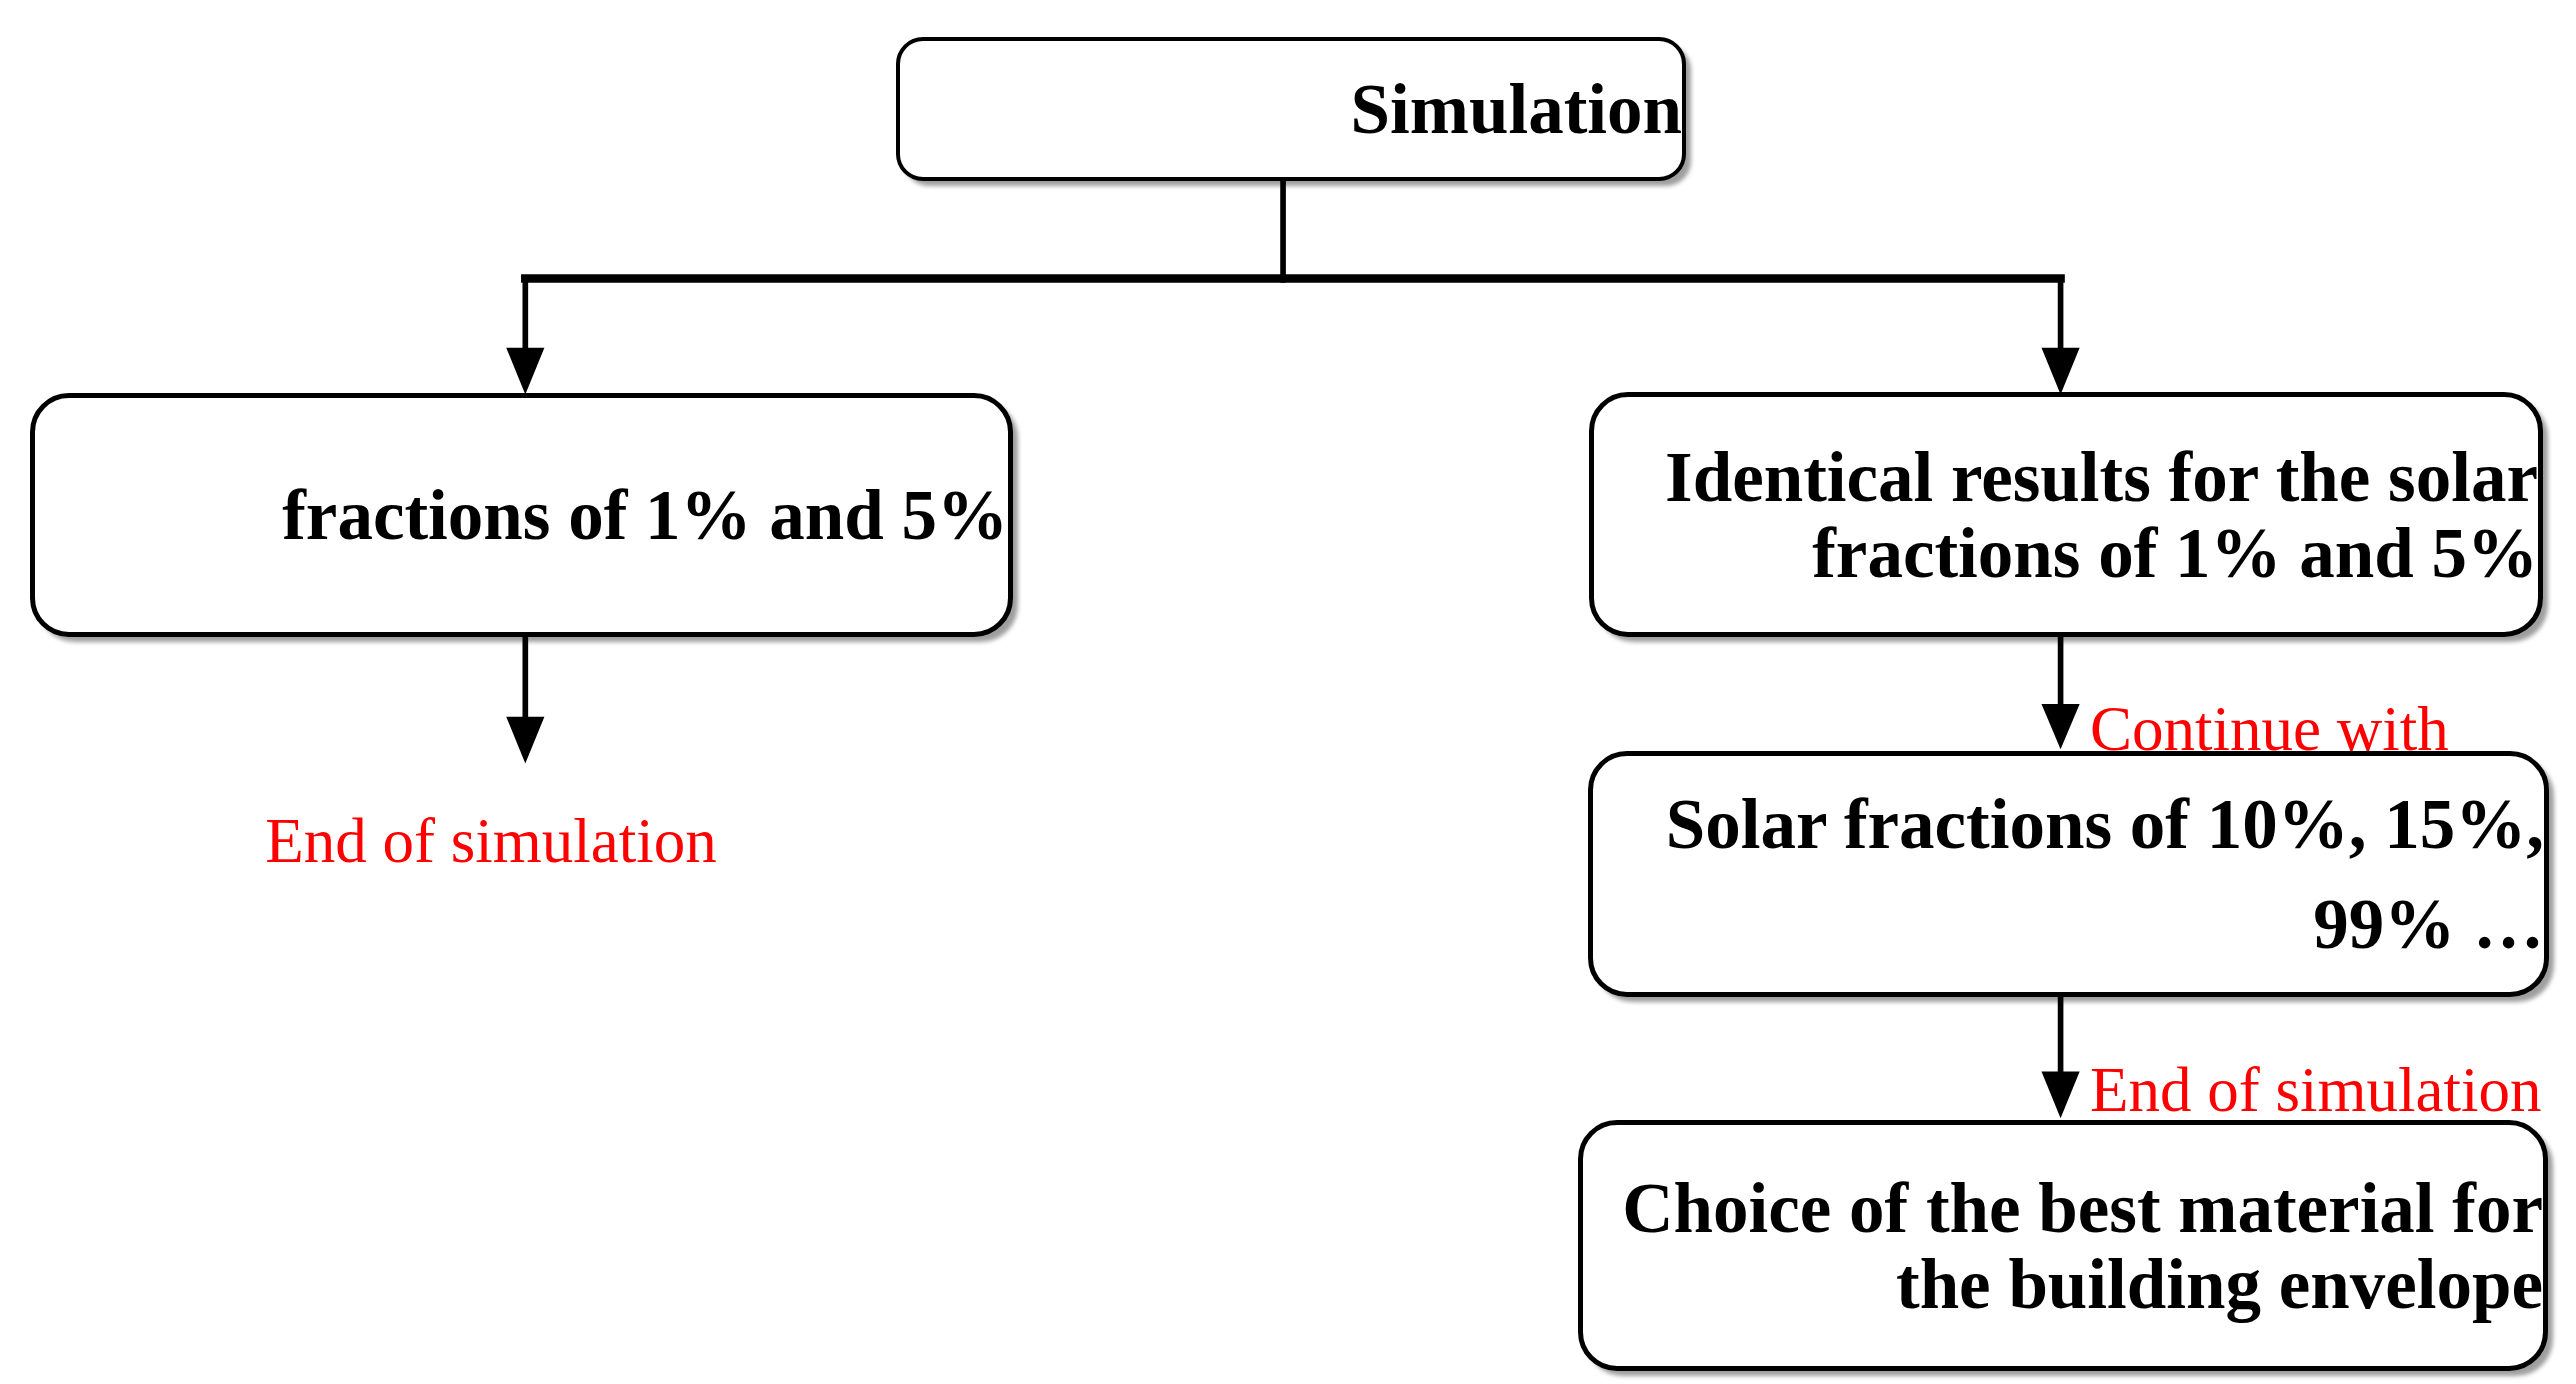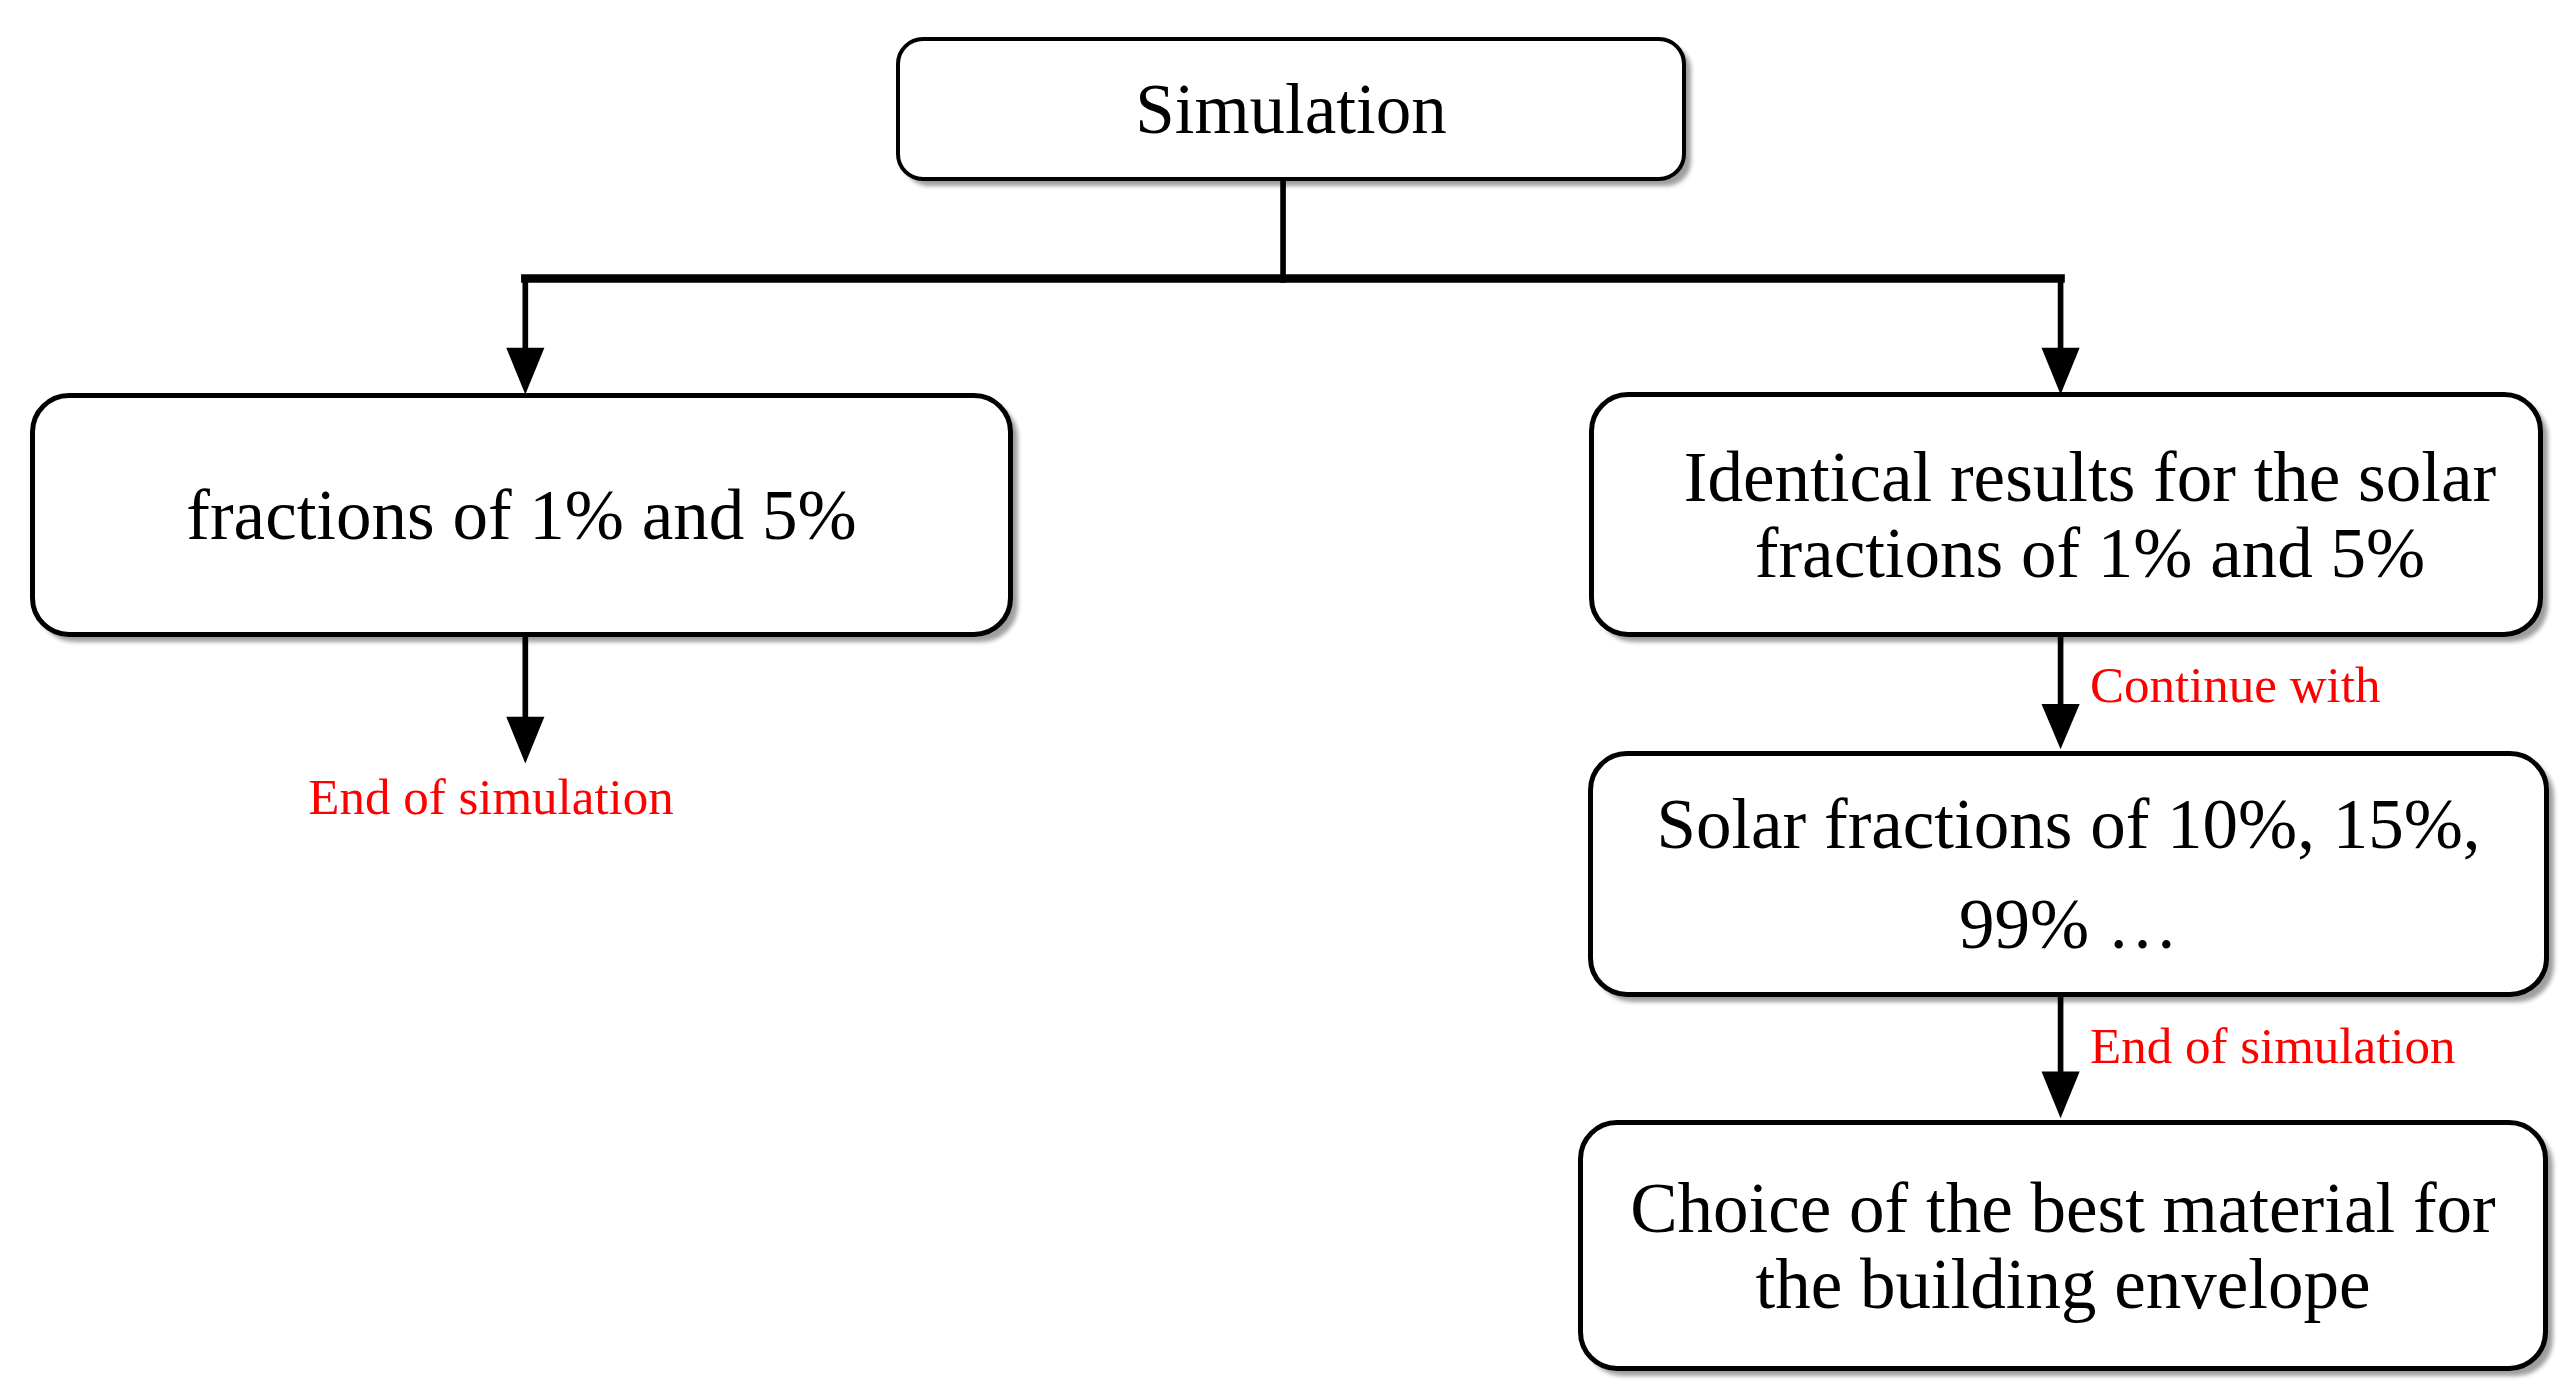--- a/index.html
+++ b/index.html
@@ -33,12 +33,13 @@
     display: flex;
     flex-direction: column;
     justify-content: center;
-    align-items: center;
+    align-items: flex-end;
     text-align: center;
     color: var(--node-text);
     font-size: 71px;
     line-height: 76px;
     box-shadow: 6.4px 6.4px 4.2px -2.1px rgba(0,0,0,0.38);
+    font-weight: bold;
   }
   .node .tline { white-space: nowrap; }
   #node-simulation {

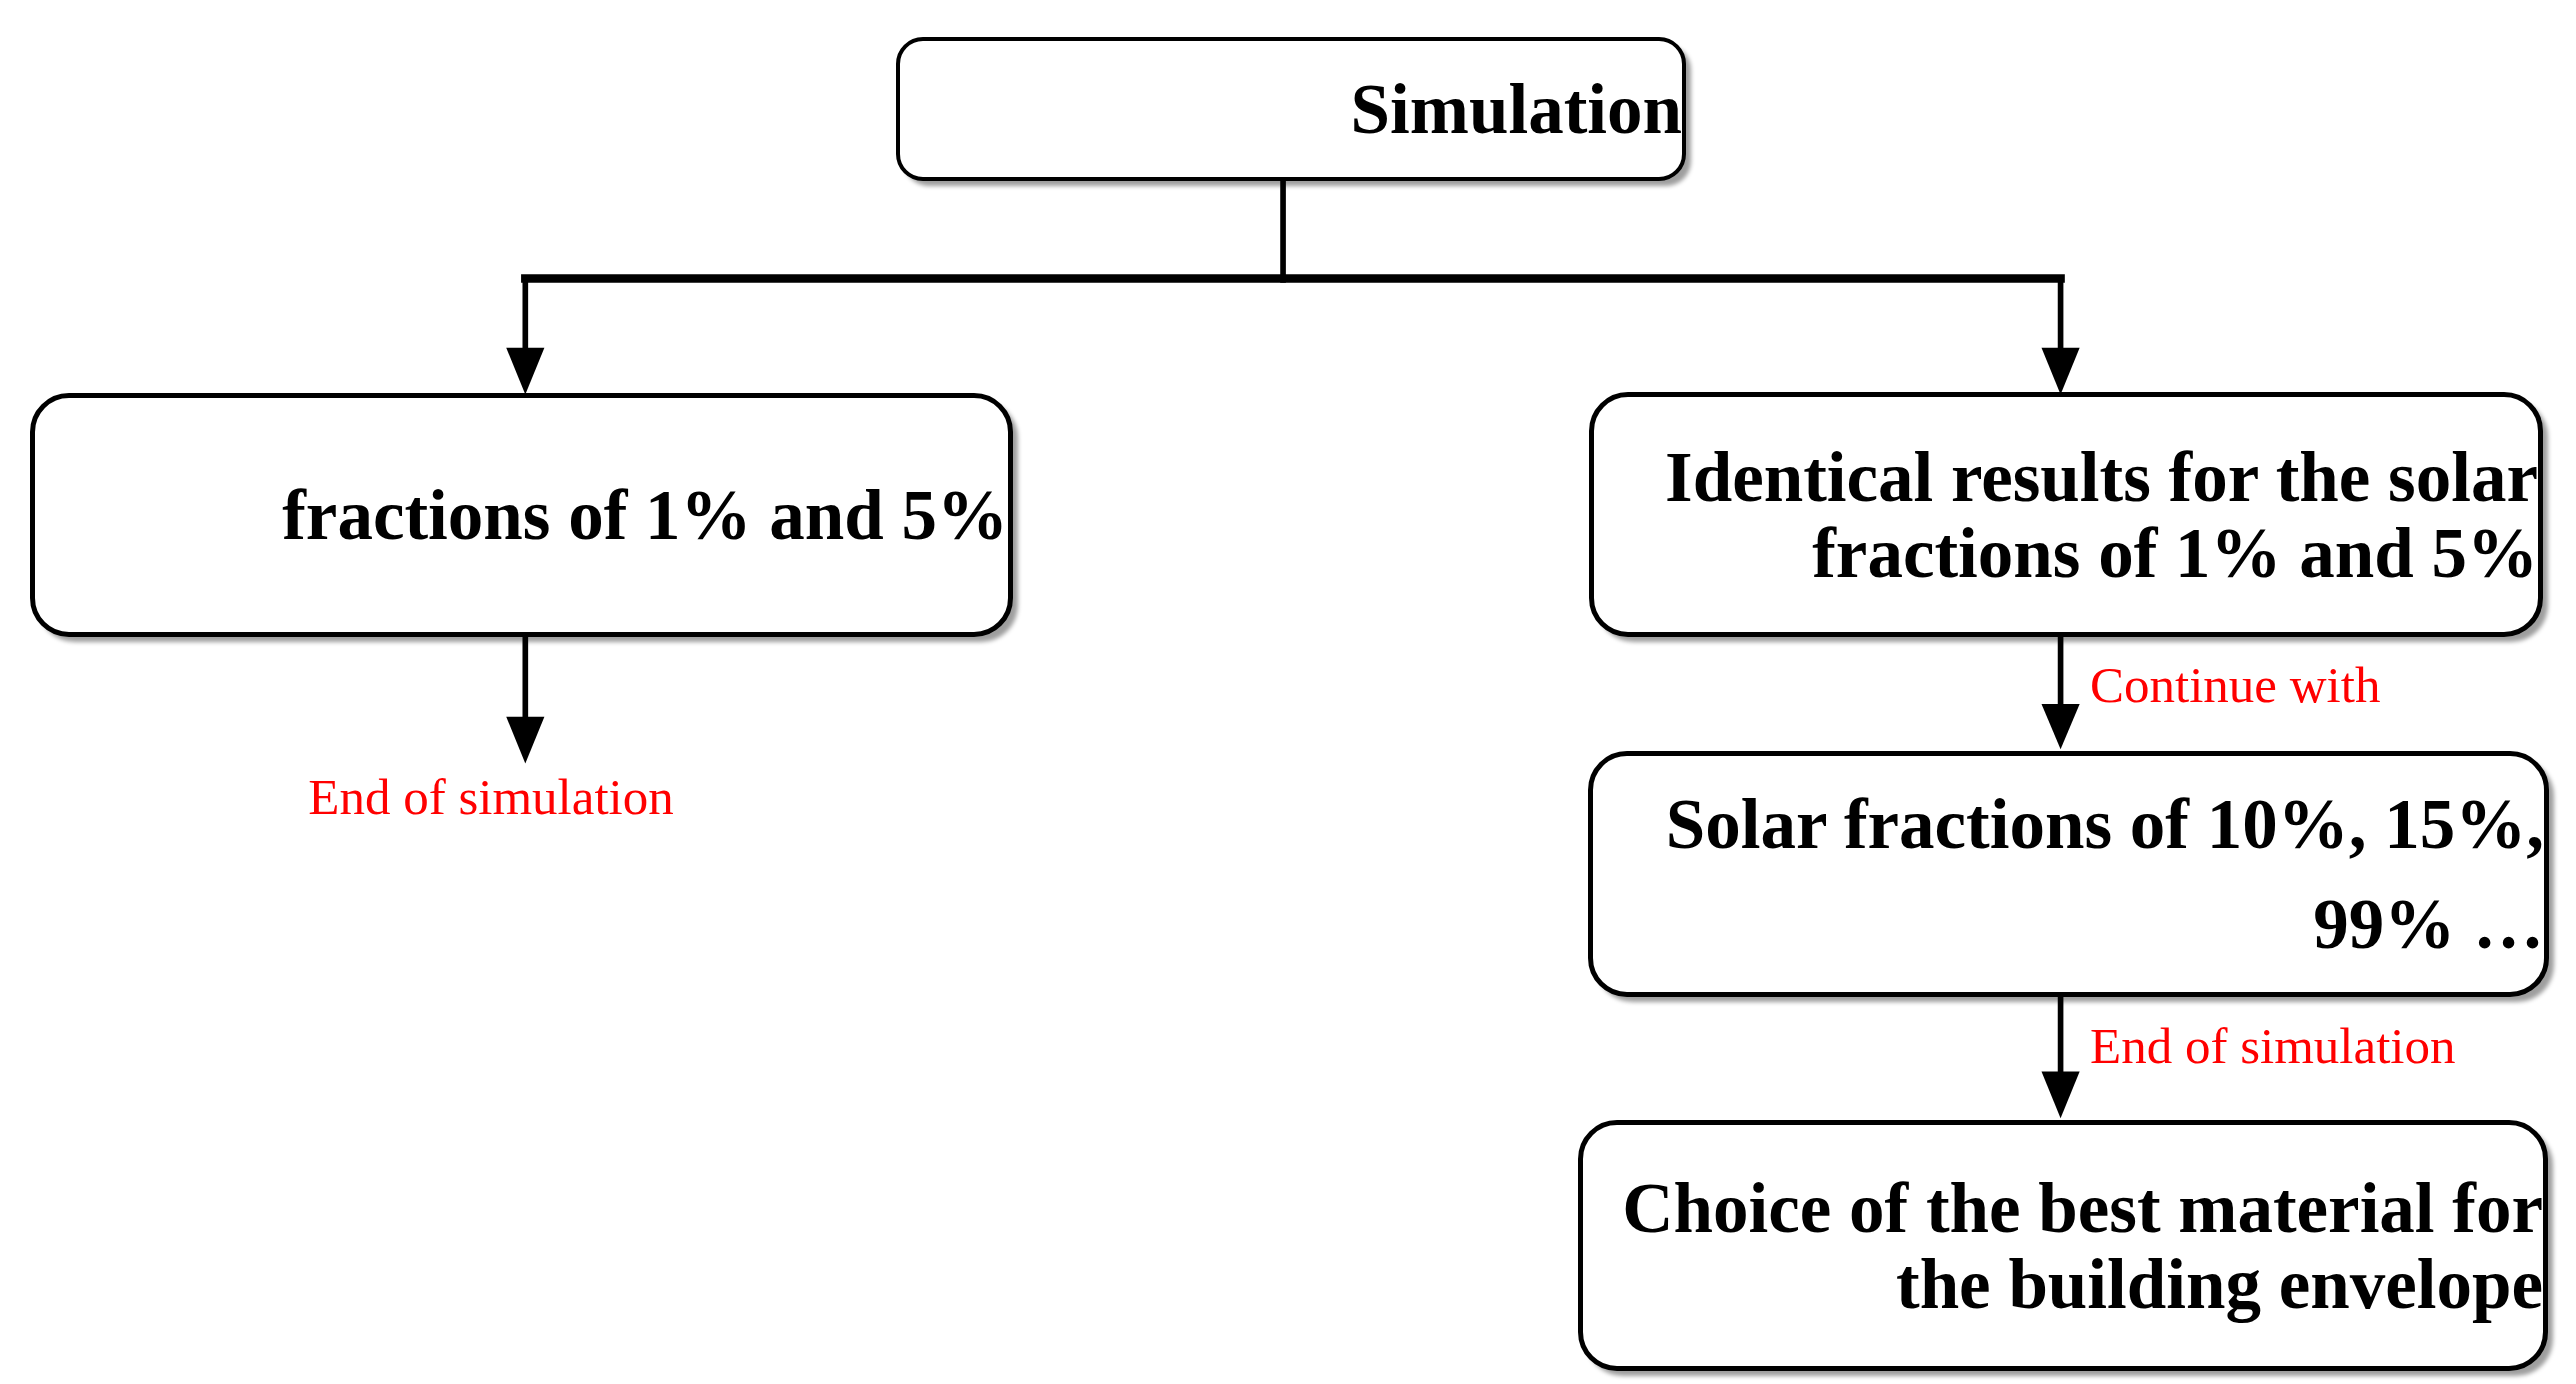--- a/index.html
+++ b/index.html
@@ -53,9 +53,10 @@
   .edge-label {
     position: absolute;
     color: var(--edge-label);
-    font-size: 51px;
+    font-size: 63px;
     line-height: 71px;
     white-space: nowrap;
+    margin-top: 44px;
   }
   #label-end-left { left: 491px; top: 762px; transform: translateX(-50%); }
   #label-continue { left: 2090px; top: 650px; }

